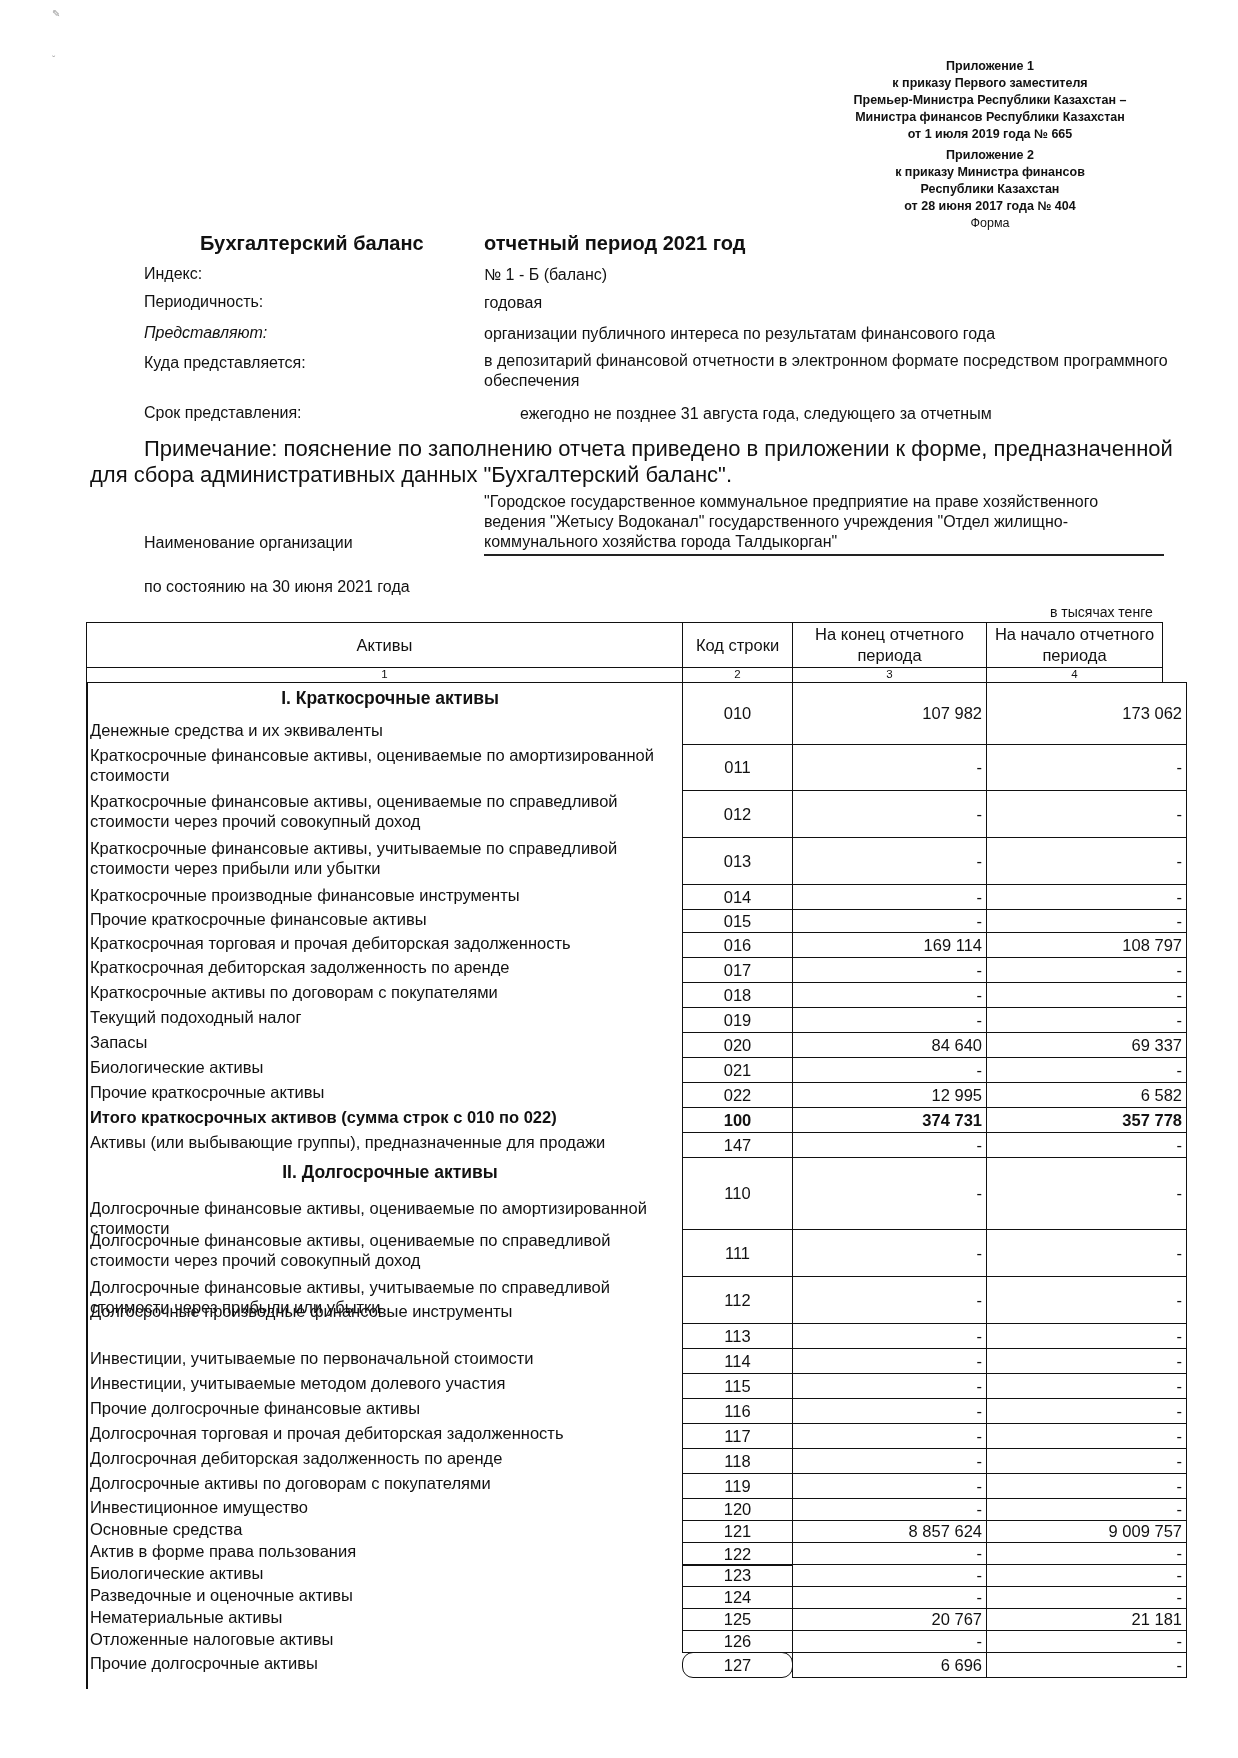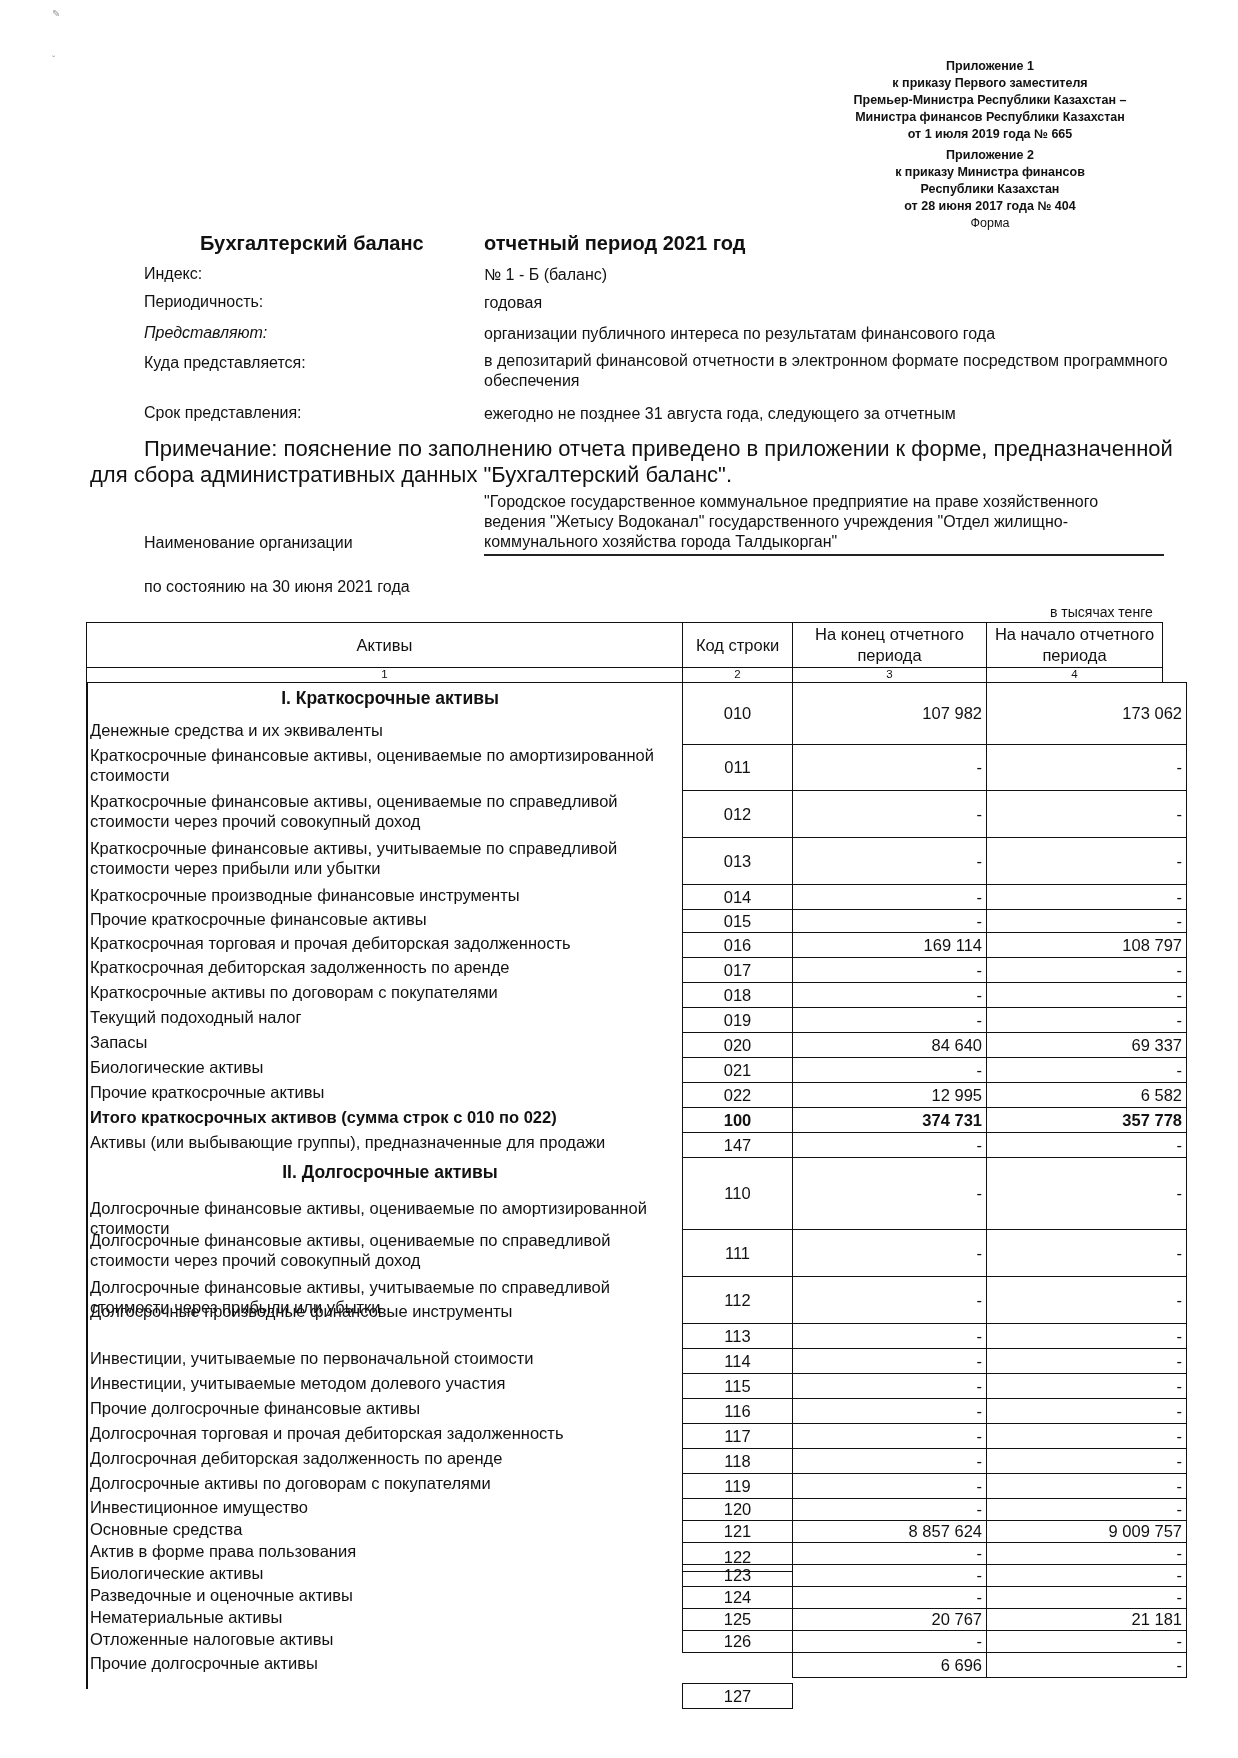--- a/index.html
+++ b/index.html
@@ -72,7 +72,7 @@
 <div class="meta-label" style="top:354px;">Куда представляется:</div>
 <div class="meta-value" style="top:351px;">в депозитарий финансовой отчетности в электронном формате посредством программного обеспечения</div>
 <div class="meta-label" style="top:404px;">Срок представления:</div>
-<div class="meta-value" style="top:404px;">ежегодно не позднее 31 августа года, следующего за отчетным</div>
+<div class="meta-value" style="top:404px;margin-left:36px;">ежегодно не позднее 31 августа года, следующего за отчетным</div>
 <div class="note">Примечание:    пояснение по заполнению отчета приведено в приложении к форме, предназначенной для сбора административных данных "Бухгалтерский баланс".</div>
 <div class="org-value">"Городское государственное коммунальное предприятие на праве хозяйственного  ведения "Жетысу Водоканал" государственного учреждения "Отдел жилищно-коммунального хозяйства  города Талдыкорган"</div>
 <div class="meta-label" style="top:534px;">Наименование организации</div>

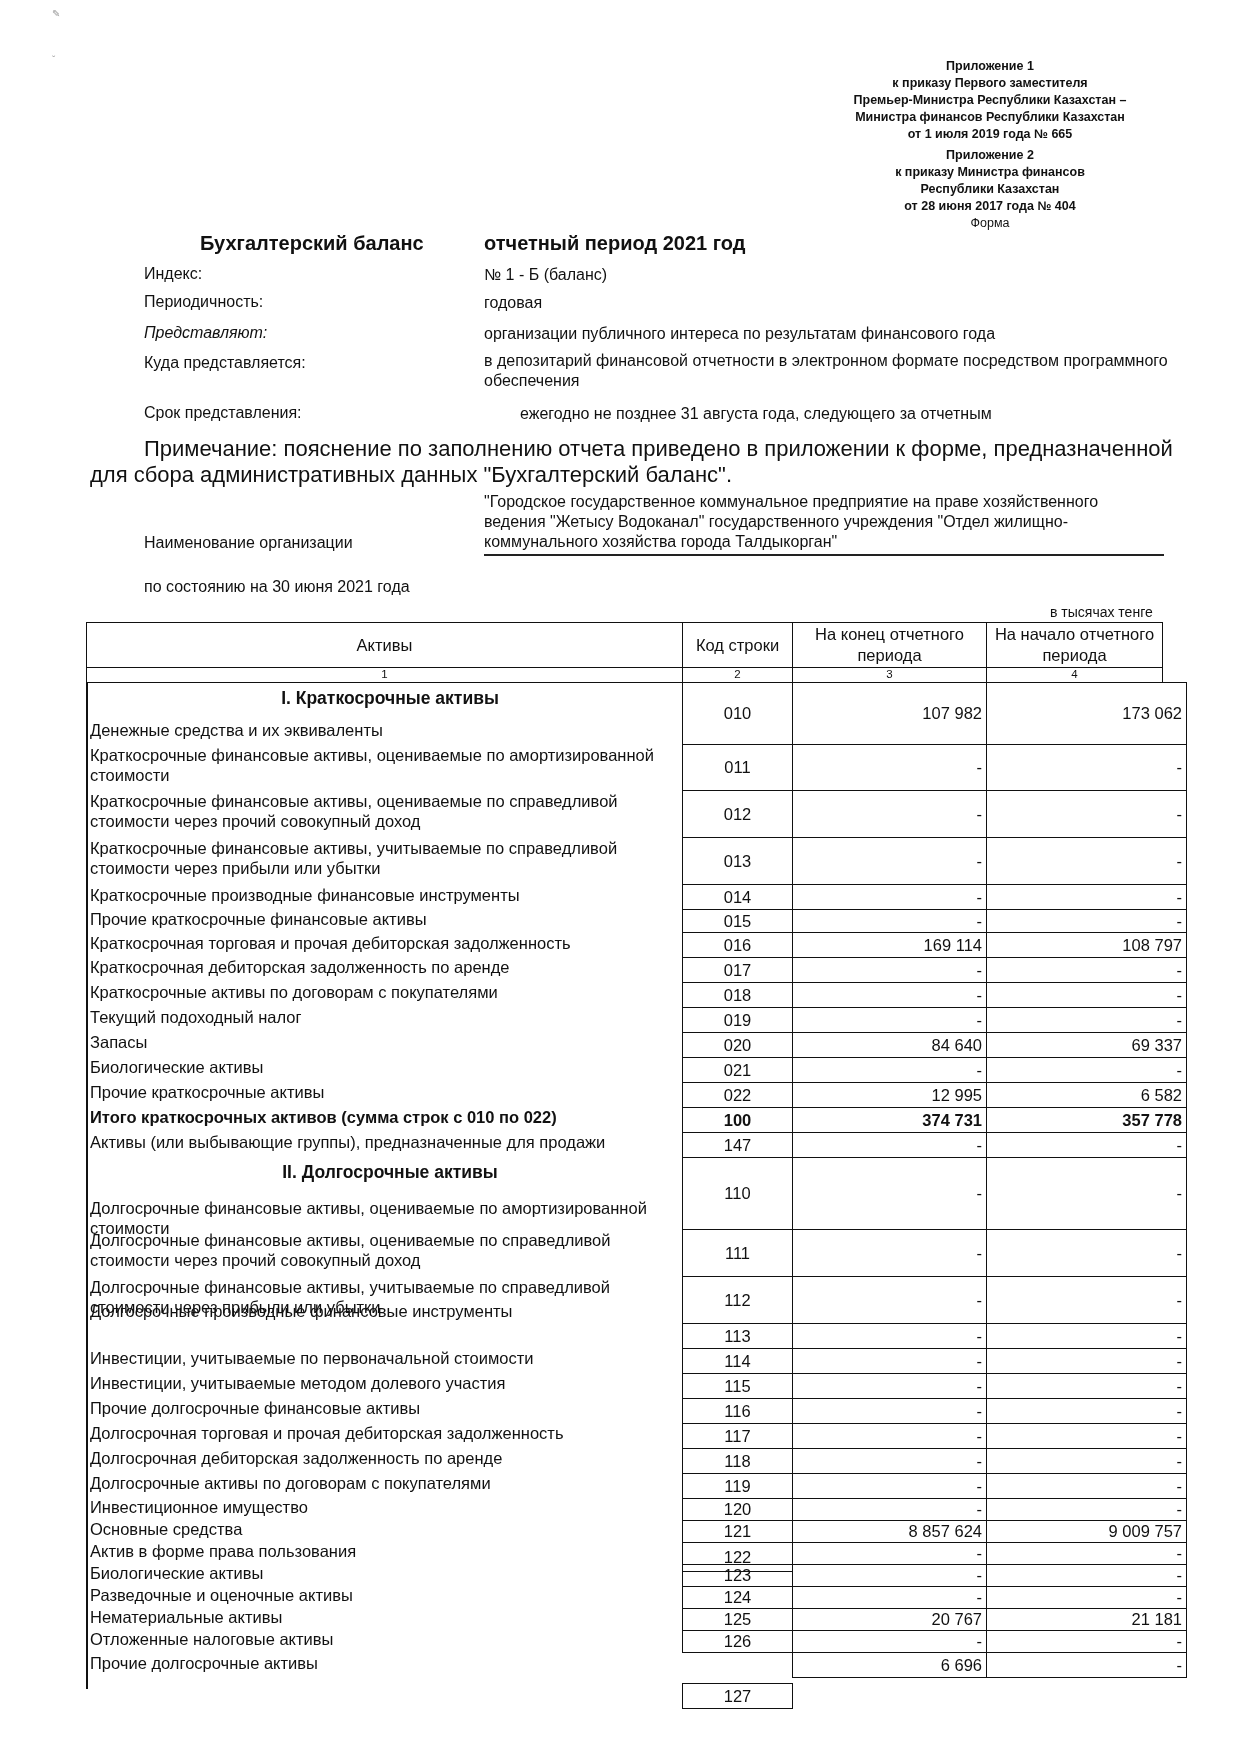--- a/index.html
+++ b/index.html
@@ -201,7 +201,7 @@
       <div class="cell val" style="left: 706px; width: 195px; top: 898px; height: 23px;">8 857 624</div>
       <div class="cell val" style="left: 900px; width: 201px; top: 898px; height: 23px;">9 009 757</div>
       <div class="lbl" style="top: 919px;">Актив в форме права пользования</div>
-      <div class="cell code" style="left: 596px; width: 111px; top: 920px; height: 30px;">122</div>
+      <div class="cell code" style="left: 596px; width: 111px; top: 920px; height: 24px;">122</div>
       <div class="cell val" style="left: 706px; width: 195px; top: 920px; height: 23px;">-</div>
       <div class="cell val" style="left: 900px; width: 201px; top: 920px; height: 23px;">-</div>
       <div class="lbl" style="top: 941px;">Биологические активы</div>

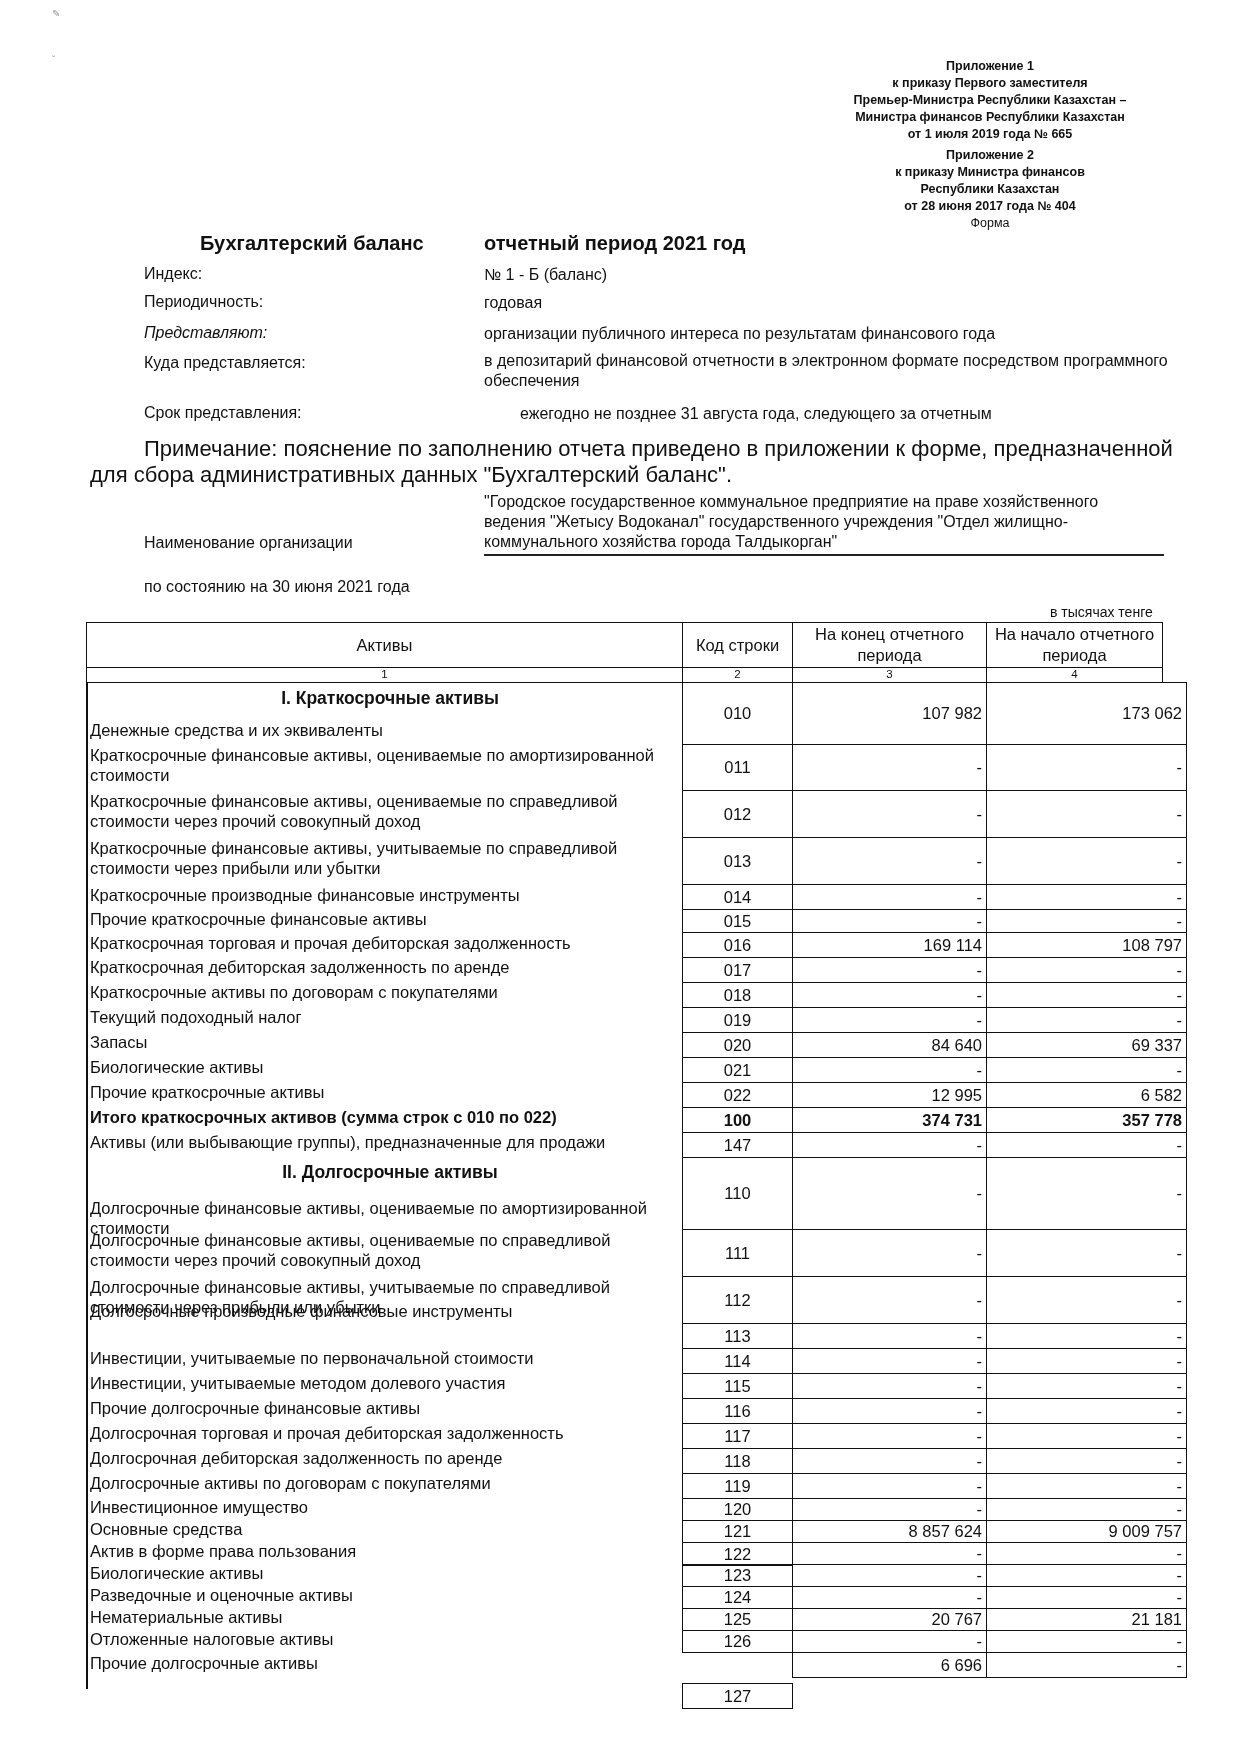--- a/index.html
+++ b/index.html
@@ -221,7 +221,7 @@
       <div class="cell val" style="left: 706px; width: 195px; top: 1008px; height: 23px;">-</div>
       <div class="cell val" style="left: 900px; width: 201px; top: 1008px; height: 23px;">-</div>
       <div class="lbl" style="top: 1031px;">Прочие долгосрочные активы</div>
-      <div class="cell code" style="left: 596px; width: 111px; top: 1061px; height: 26px;">127</div>
+      <div class="cell code" style="left: 596px; width: 111px; top: 1030px; height: 26px; border-radius: 11px;">127</div>
       <div class="cell val" style="left: 706px; width: 195px; top: 1030px; height: 26px;">6 696</div>
       <div class="cell val" style="left: 900px; width: 201px; top: 1030px; height: 26px;">-</div>
     </div>

